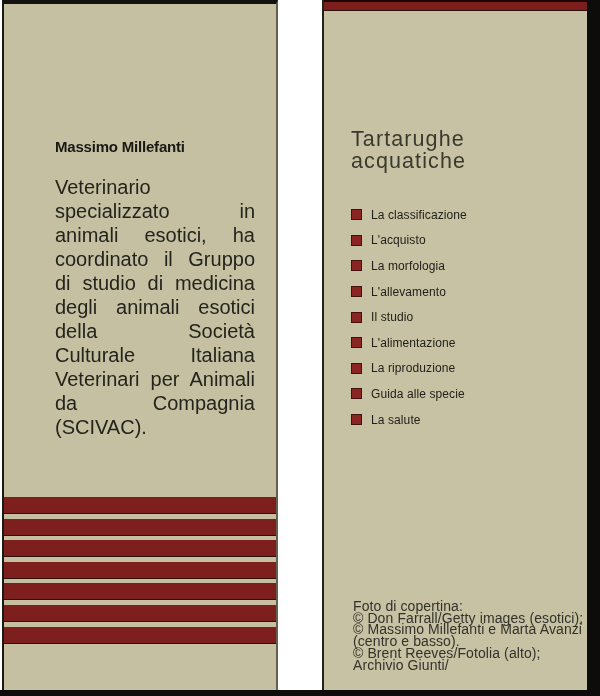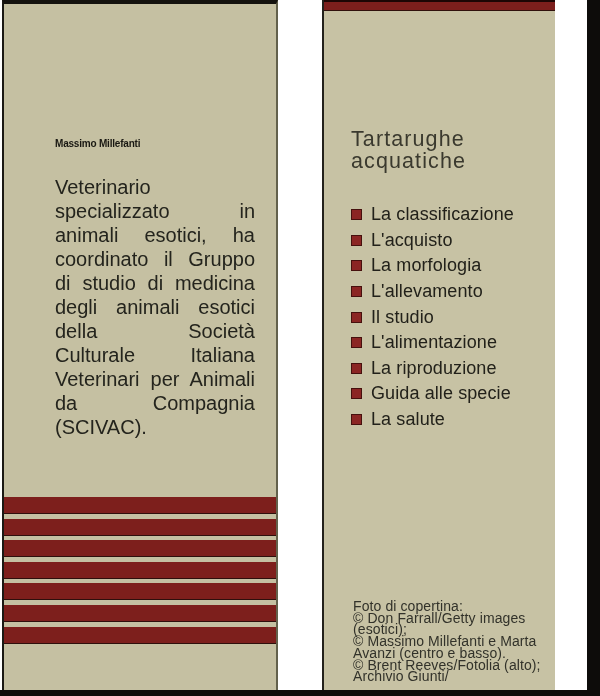--- a/index.html
+++ b/index.html
@@ -33,7 +33,7 @@
   }
   .author {
     position: absolute; left: 51px; top: 134px;
-    font-size: 10px; font-weight: 700; letter-spacing: -0.2px;
+    font-size: 15px; font-weight: 700; letter-spacing: -0.2px;
     color: #191812;
   }
   .bio {

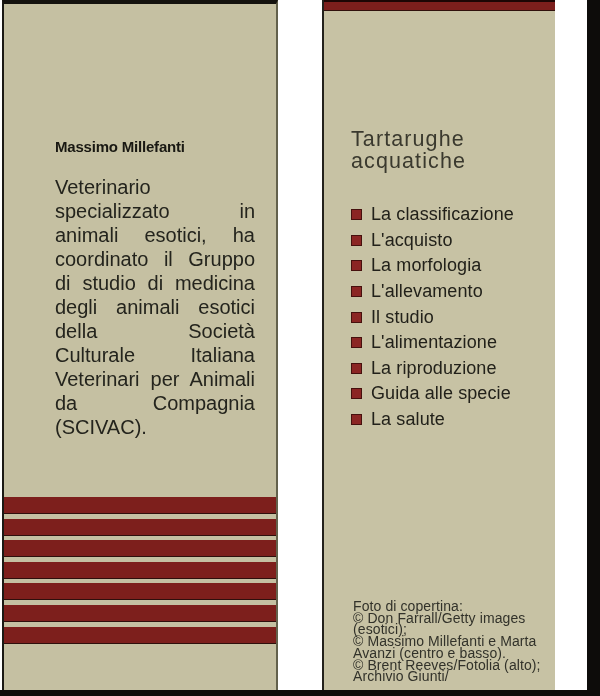--- a/index.html
+++ b/index.html
@@ -53,7 +53,7 @@
   .stripe:last-child { margin-bottom: 0; }
   
   .right-flap {
-    position: absolute; left: 322px; top: 0; width: 233px; height: 691px;
+    position: absolute; left: 322px; top: 0; width: 265px; height: 691px;
     background: #c7c2a4;
     border-left: 2px solid #23211c;
   }

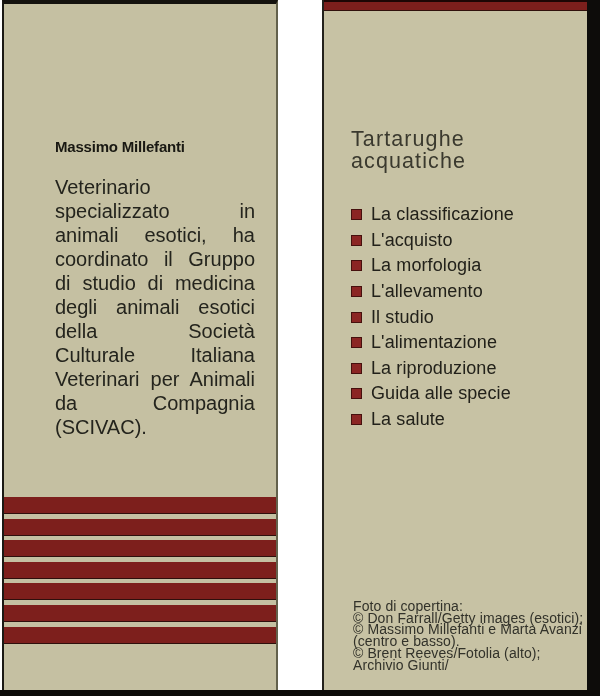--- a/index.html
+++ b/index.html
@@ -85,7 +85,7 @@
     margin-right: 9px;
   }
   .topic-label {
-    font-size: 18px; color: #22211a; letter-spacing: 0.1px;
+    font-size: 12px; color: #22211a; letter-spacing: 0.1px;
   }
   .credits {
     position: absolute; left: 29px; top: 601px;

